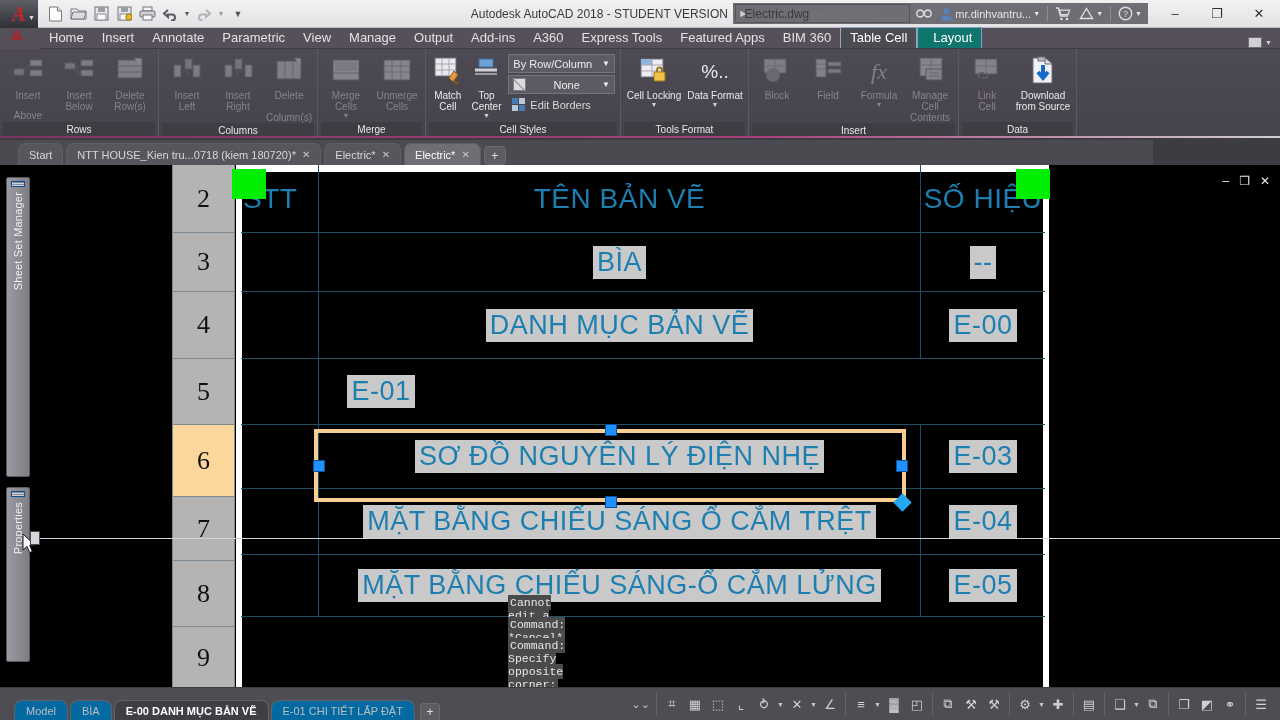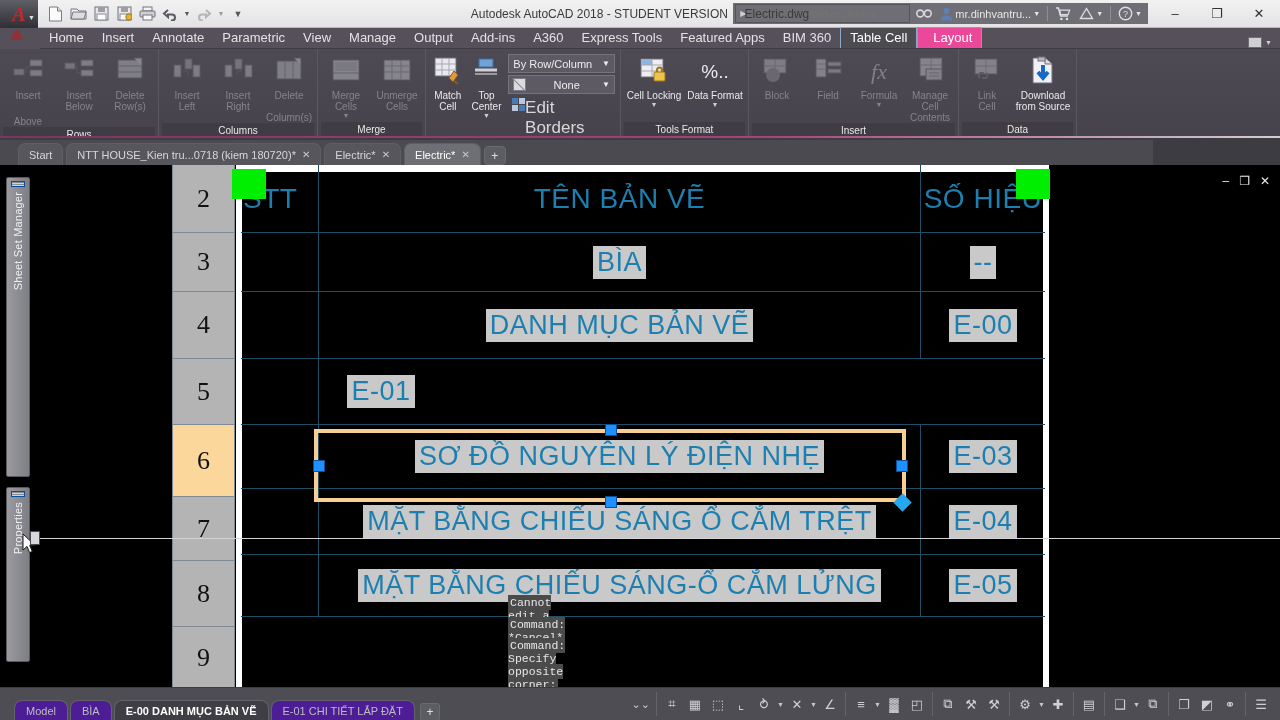--- a/index.html
+++ b/index.html
@@ -67,7 +67,7 @@
   .rtab.contextual-active {
     background:#4b4b50; color:#ffffff; border:1px solid #8ea8c8; border-bottom:none;
   }
-  .rtab.sel-layout { background:#ec4899; color:#ffffff; border:1px solid #7f9ec4; border-bottom:none;padding-left:15px; }
+  .rtab.sel-layout { background:#0f766e; color:#ffffff; border:1px solid #7f9ec4; border-bottom:none;padding-left:15px; }
   .rtab-logo-area { position:absolute; left:0; top:0; width:40px; height:21px;
                     background:#55505a; }
   .rtab-logo-area::after {

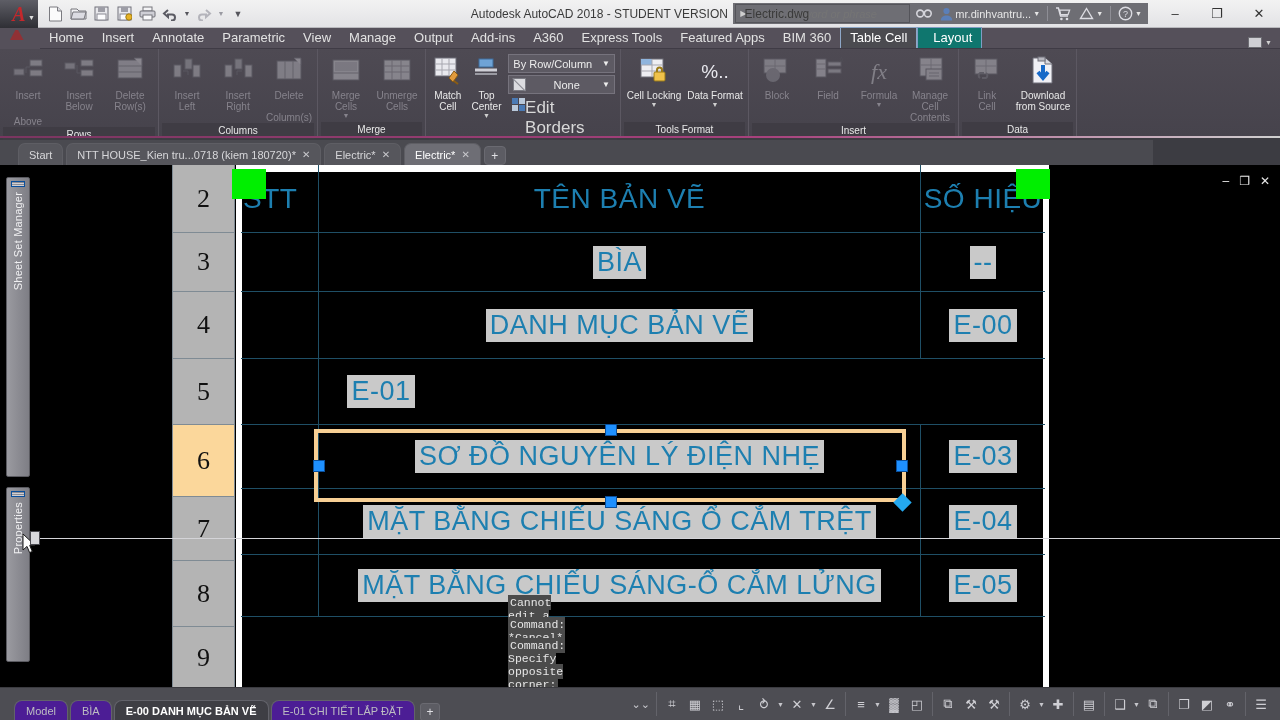--- a/index.html
+++ b/index.html
@@ -120,7 +120,7 @@
             position:relative; }
   .swatch::after{content:"";position:absolute;left:-1px;top:-1px;width:18px;height:1px;
                  background:#8a8a92;transform:rotate(45deg);transform-origin:0 0;}
-  .eb-row { display:flex; align-items:flex-start; padding:4px 0 0 6px; font-size:17px; }
+  .eb-row { display:flex; align-items:flex-end; gap:5px; padding:4px 0 0 6px; font-size:11px; }
   .eb-ico { width:13px;height:13px;display:grid;grid-template-columns:1fr 1fr;
             grid-template-rows:1fr 1fr; gap:1px; }
   .eb-ico span{background:#4a7ab5;}

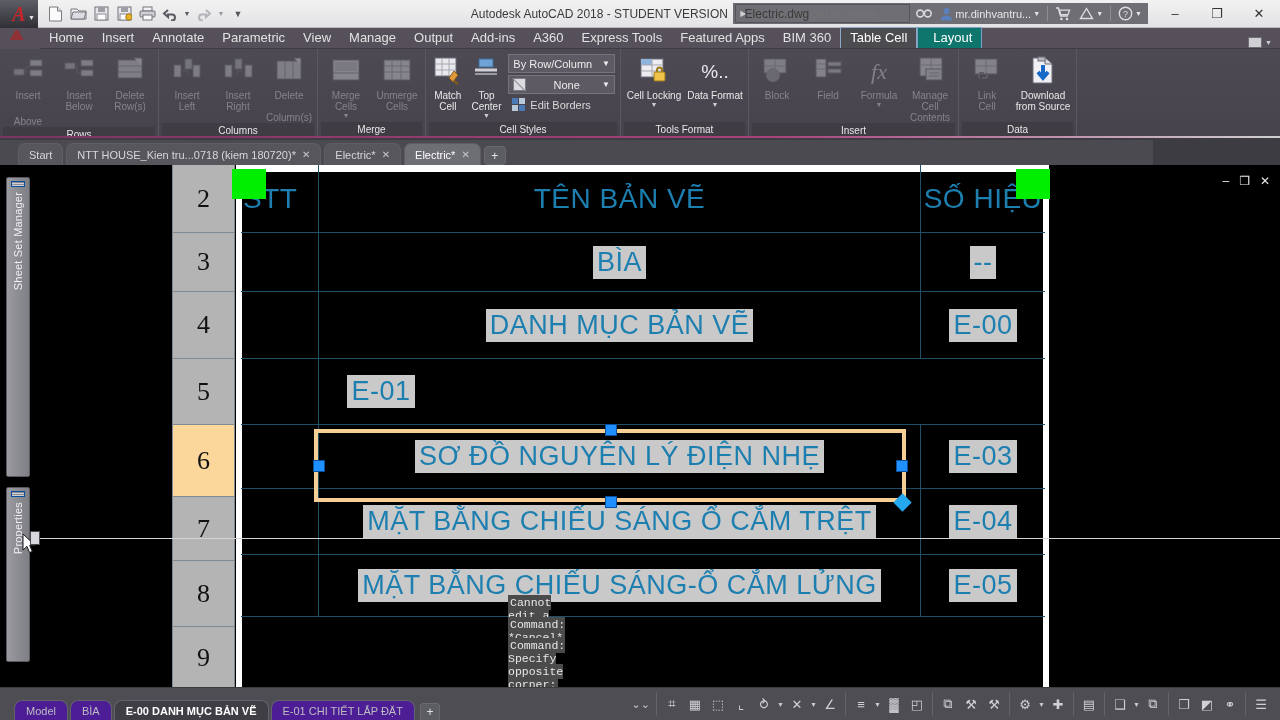--- a/index.html
+++ b/index.html
@@ -405,7 +405,7 @@
                   <path d="M14 18 v-6 h4" stroke="#6f6f78" fill="none"></path>
                 </svg></div>
               <div class="lbl">Insert</div>
-              <div class="lbl" style="margin-top: 15px;">Above</div>
+              <div class="lbl" style="margin-top: 9px;">Above</div>
             </div>
             <div class="big-btn disabled">
               <div class="ico"><svg width="32" height="32">

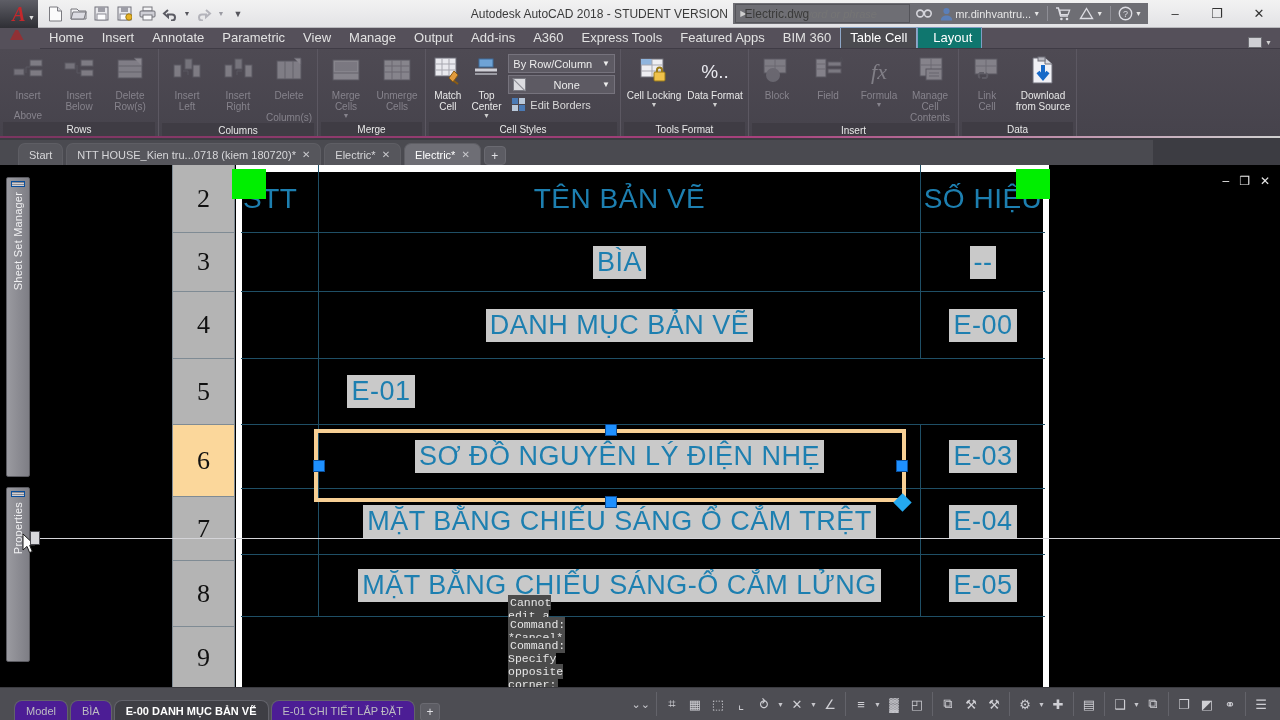--- a/index.html
+++ b/index.html
@@ -228,7 +228,7 @@
   .layout-tabs { display:flex; align-items:flex-end; height:33px; padding-left:14px; }
   .ltab {
     height:21px; display:flex; align-items:center; padding:0 11px; font-size:11px;
-    color:#bdbdc2; background:#4c1d95; border-radius:8px 8px 0 0; margin-right:2px;
+    color:#bdbdc2; background:#0369a1; border-radius:8px 8px 0 0; margin-right:2px;
     border:1px solid #62626a; border-bottom:none;
   }
   .ltab.active { background:#3e3e44; color:#ffffff; font-weight:bold; }

